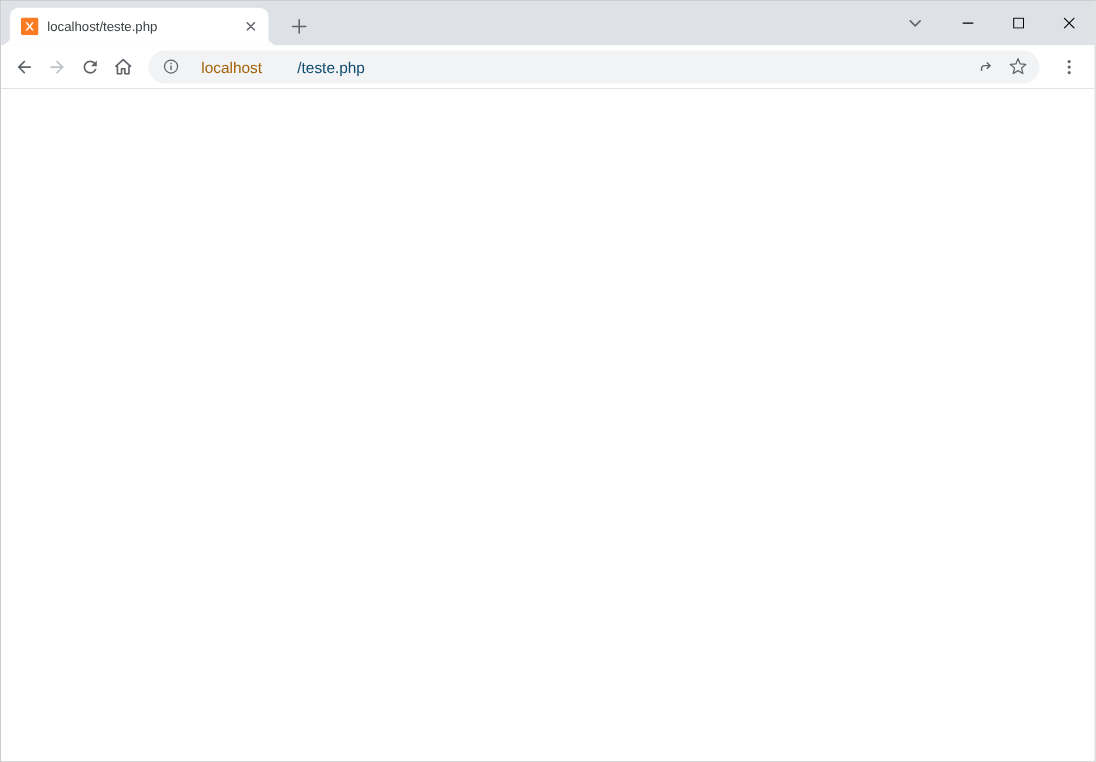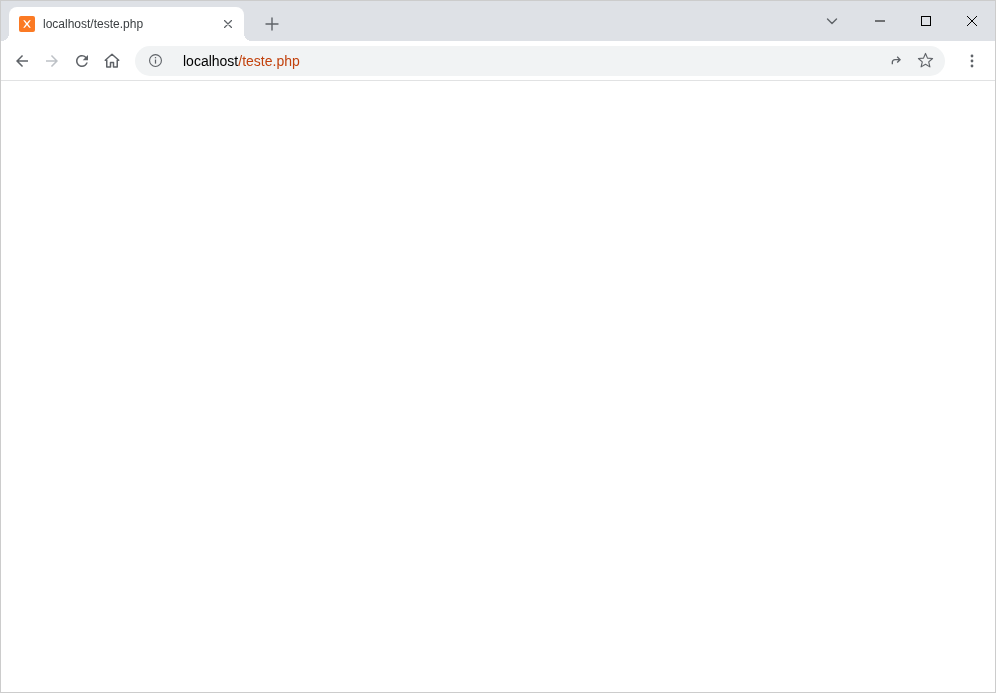--- a/index.html
+++ b/index.html
@@ -177,7 +177,7 @@
       overflow: hidden;
     }
     .url-host {
-      color: #000000;
+      color: #a16207;
       padding-left: 10px;
     }
     .url-path {

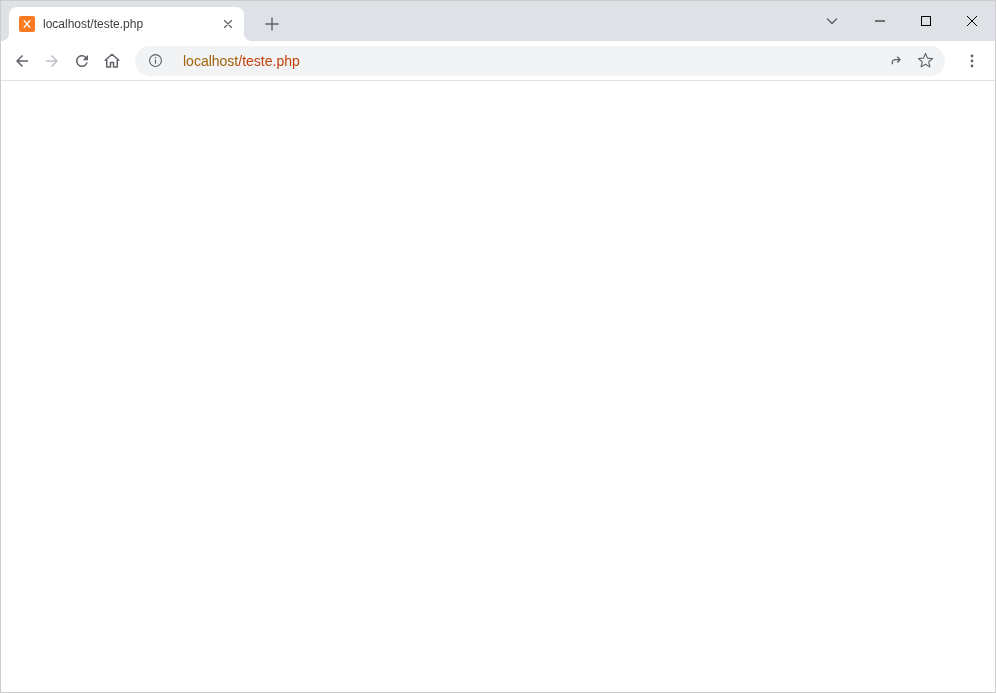--- a/index.html
+++ b/index.html
@@ -181,7 +181,8 @@
       padding-left: 10px;
     }
     .url-path {
-      color: #c2410c;
+      color: #0c4a6e;
+      padding-left: 32px;
     }
     .omni-action {
       width: 28px;

